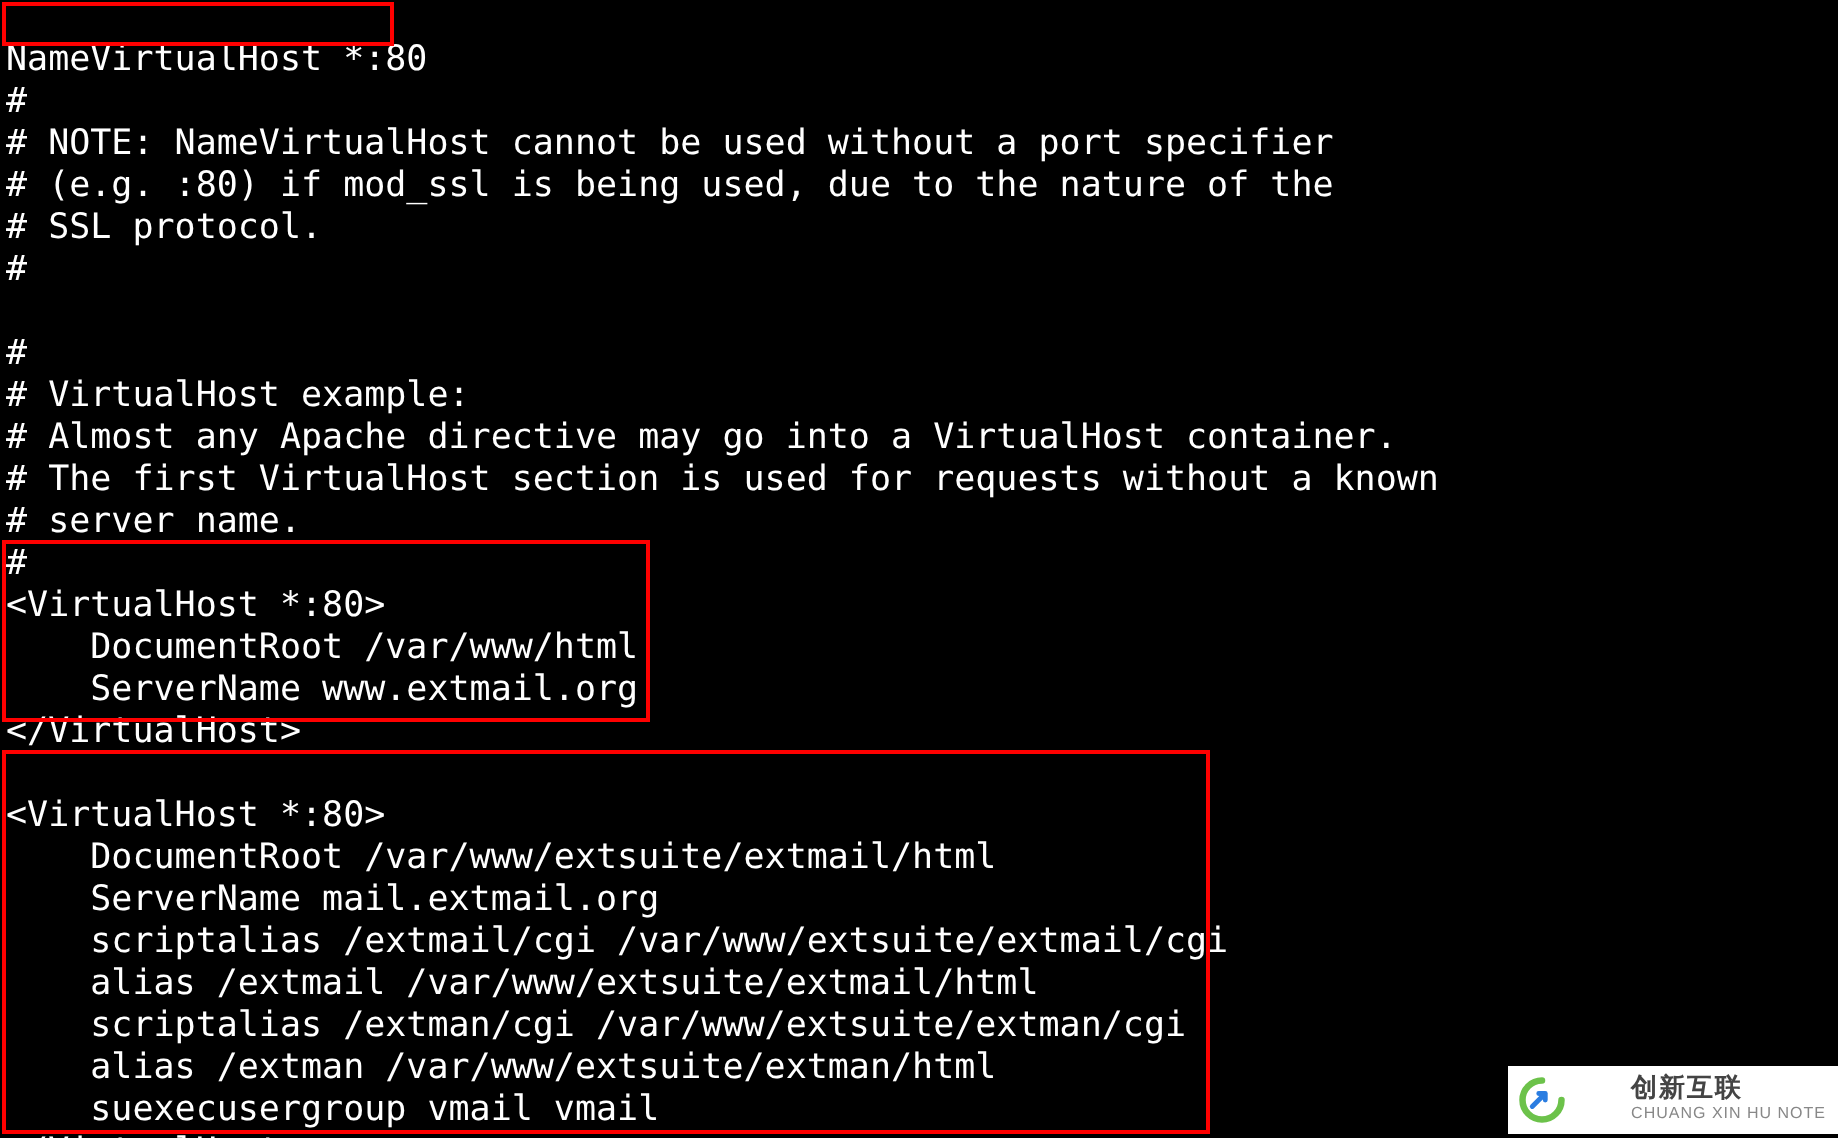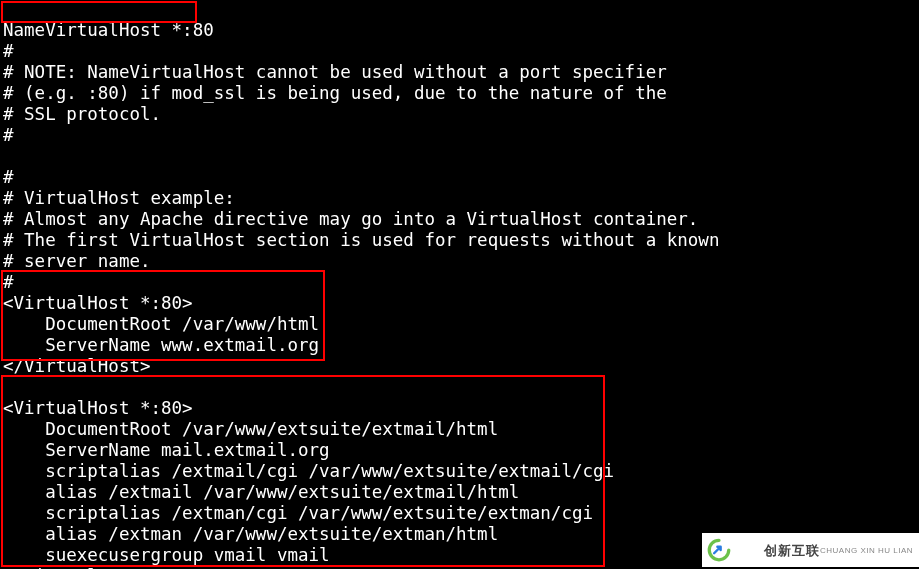--- a/index.html
+++ b/index.html
@@ -48,7 +48,7 @@
     height: 26px;
     display: inline-block;
   }
-  .wm-txt { display:flex; line-height:13px; font-size:11px;margin-left:28px; }
+  .wm-txt { display:flex; flex-direction:column; line-height:13px; font-size:11px;margin-left:28px; }
   .wm-txt .cn { font-weight:bold; font-size:13px; letter-spacing:1px; color:#444; }
   .wm-txt .py { font-size:8px; letter-spacing:0.5px; color:#888; }
 </style>

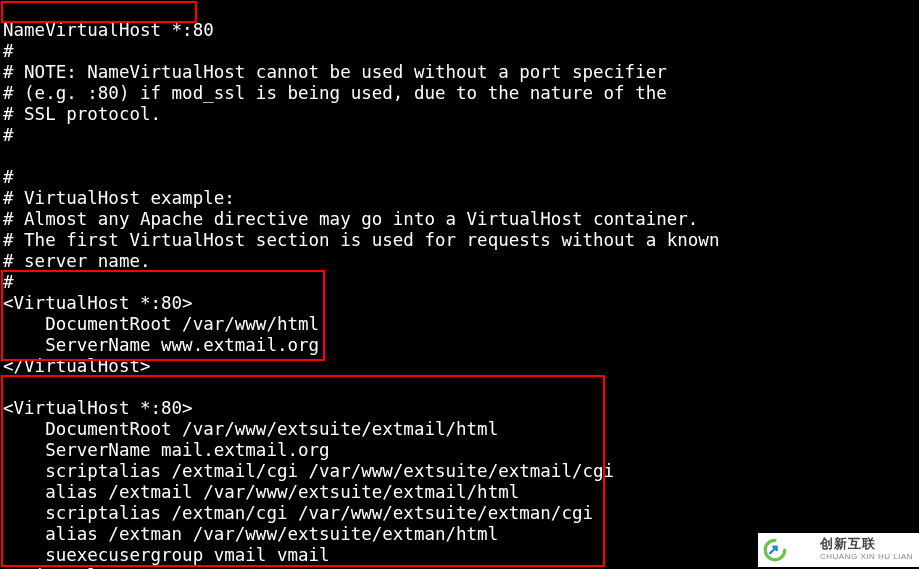--- a/index.html
+++ b/index.html
@@ -97,7 +97,7 @@
   </span>
   <span class="wm-txt">
     <span class="cn">创新互联</span>
-    <span class="py">CHUANG XIN HU LIAN</span>
+    <span class="py">CHUANG XIN HU NOTE</span>
   </span>
 </div>
 

